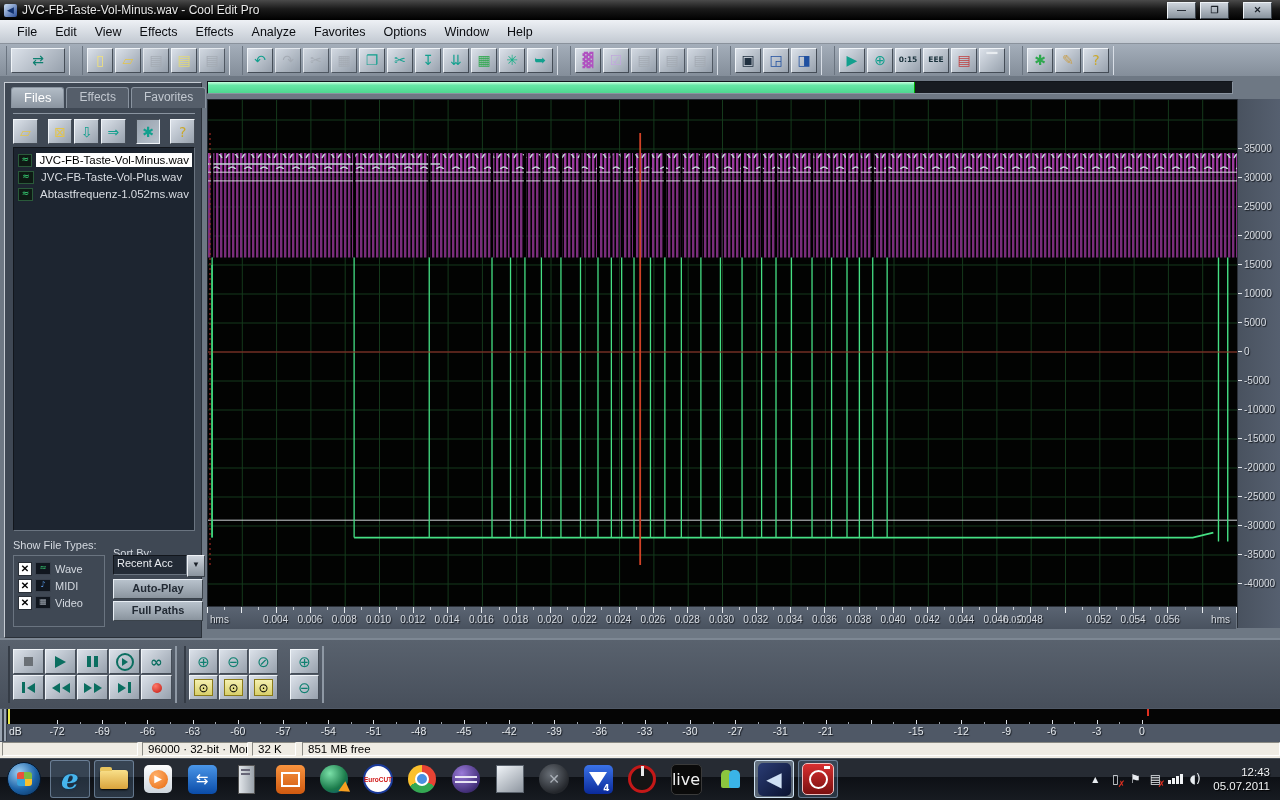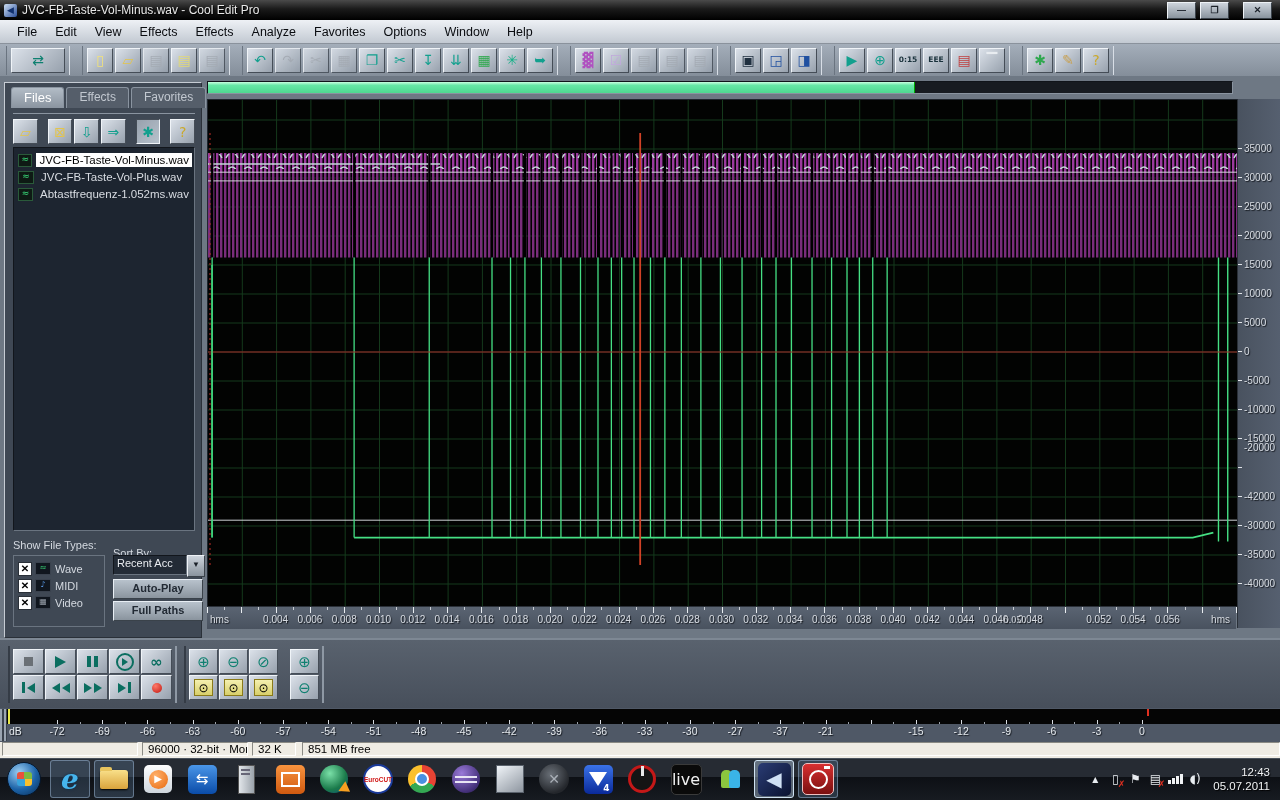--- a/index.html
+++ b/index.html
@@ -650,7 +650,7 @@
       <div class="atick" style="top: 339px;"></div>
       <span class="alab" style="top: 339px;">-15000</span>
       <div class="atick" style="top: 368px;"></div>
-      <span class="alab" style="top: 348px;">-20000</span>
+      <span class="alab" style="top: 368px;">-20000</span>
       <div class="atick" style="top: 397px;"></div>
       <span class="alab" style="top: 397px;">-42000</span>
       <div class="atick" style="top: 426px;"></div>

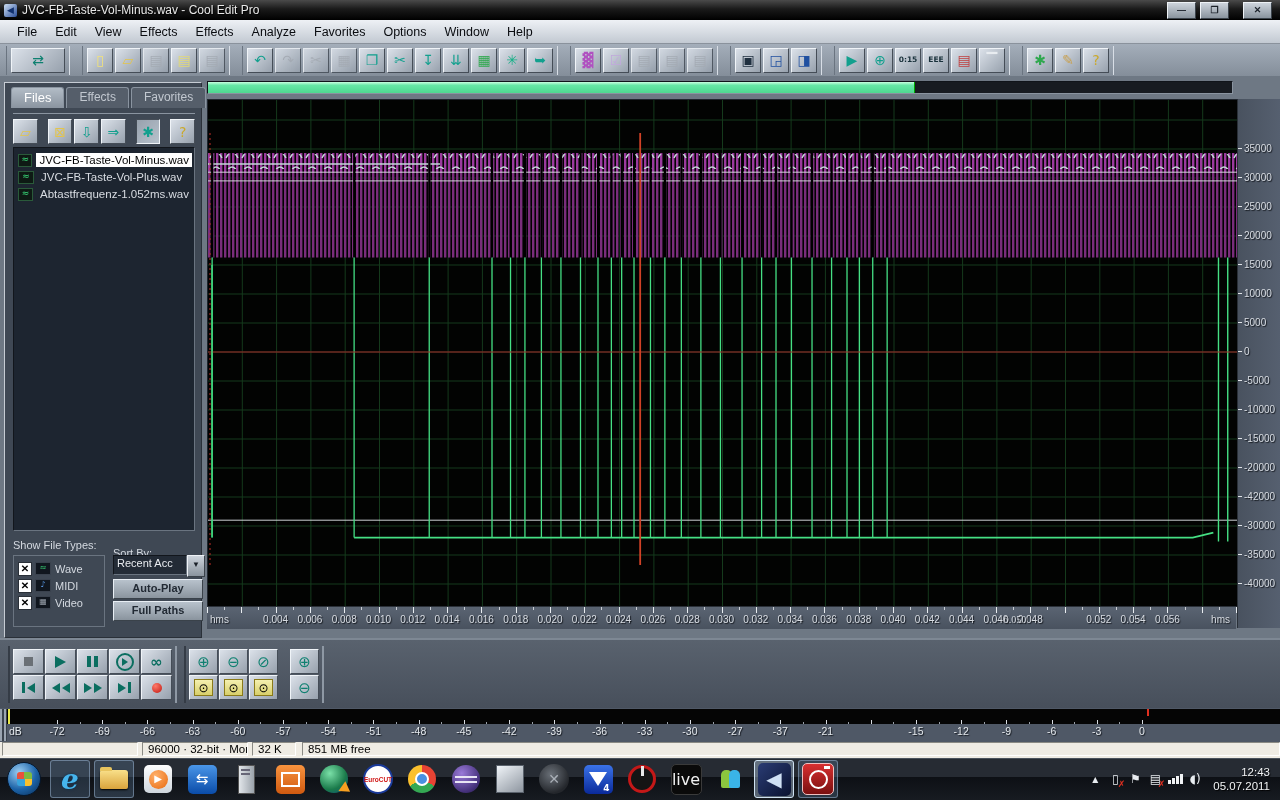--- a/index.html
+++ b/index.html
@@ -652,7 +652,7 @@
       <div class="atick" style="top: 368px;"></div>
       <span class="alab" style="top: 368px;">-20000</span>
       <div class="atick" style="top: 397px;"></div>
-      <span class="alab" style="top: 397px;">-42000</span>
+      <span class="alab" style="top: 397px;">-25000</span>
       <div class="atick" style="top: 426px;"></div>
       <span class="alab" style="top: 426px;">-30000</span>
       <div class="atick" style="top: 455px;"></div>

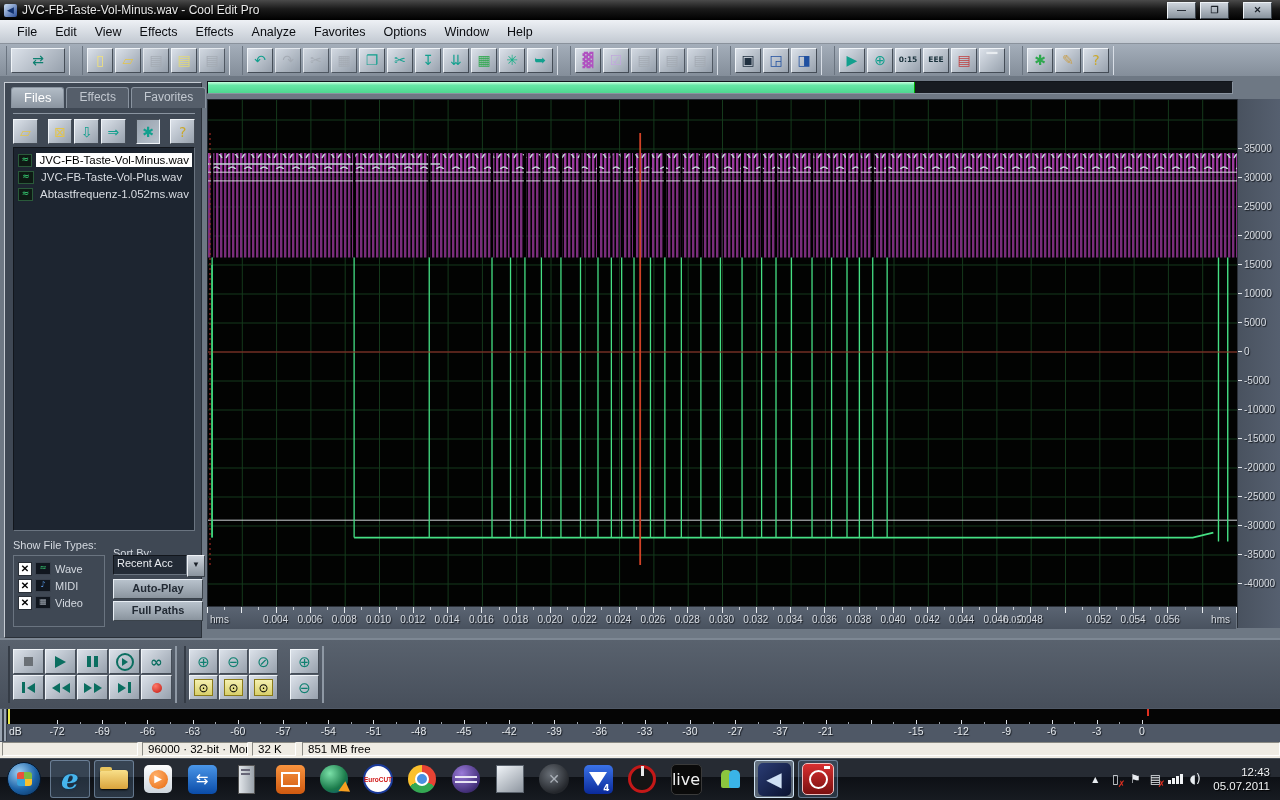--- a/index.html
+++ b/index.html
@@ -813,7 +813,7 @@
       <span class="mlab" style="left: 644.708px;">-33</span>
       <span class="mlab" style="left: 689.917px;">-30</span>
       <span class="mlab" style="left: 735.125px;">-27</span>
-      <span class="mlab" style="left: 780.333px;">-37</span>
+      <span class="mlab" style="left: 780.333px;">-31</span>
       <span class="mlab" style="left: 825.542px;">-21</span>
       <span class="mlab" style="left: 870.75px; margin-top: 31px;">-18</span>
       <span class="mlab" style="left: 915.958px;">-15</span>

